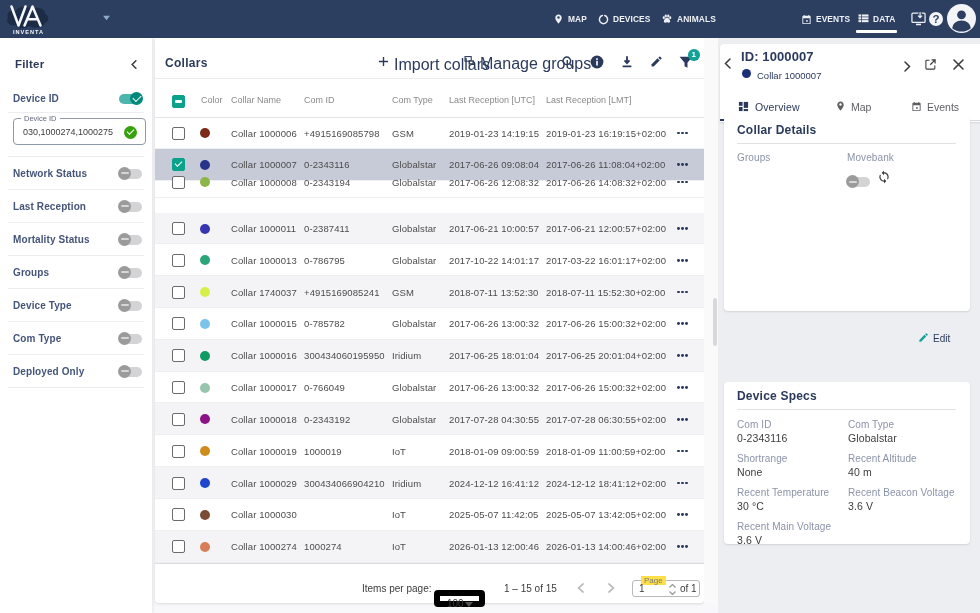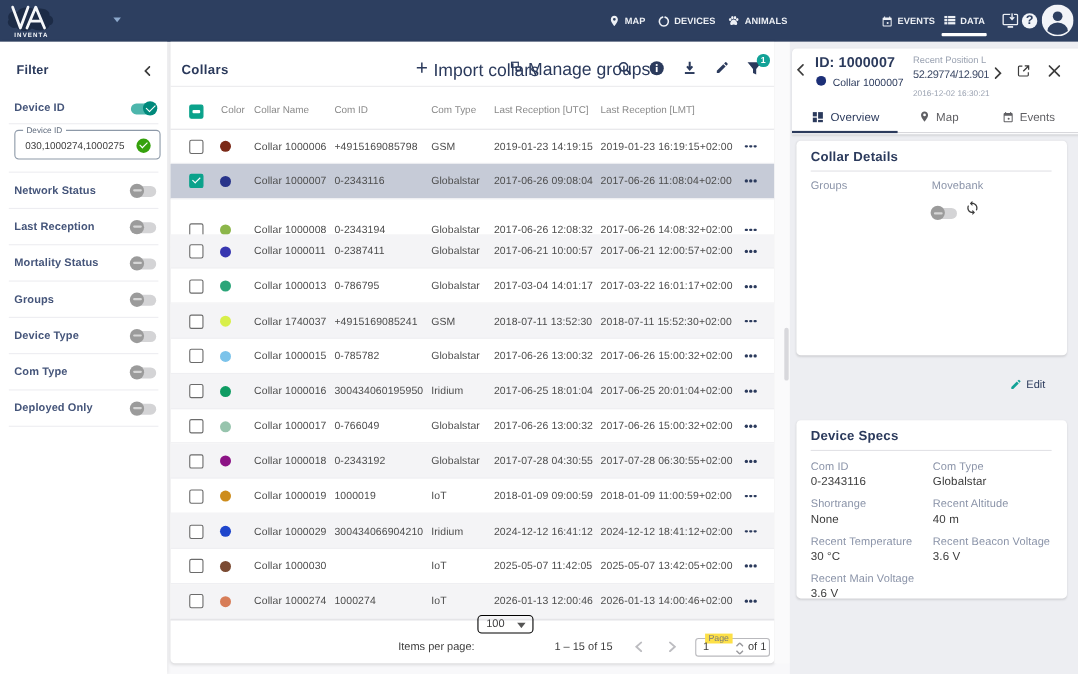--- a/index.html
+++ b/index.html
@@ -501,11 +501,6 @@
   <div class="abs" style="left:21px;top:5px;font-size:13px;font-weight:700;color:#2b3a5c;letter-spacing:0.1px">ID: 1000007</div>
   <div class="abs" style="left:22px;top:25px;width:9px;height:9px;border-radius:50%;background:#1c2f77"></div>
   <div class="abs" style="left:37px;top:26px;font-size:9.5px;color:#2b3a5c">Collar 1000007</div>
-  <div class="abs" style="left:110px;top:6px;width:76px;text-align:left">
-    <div style="font-size:8.5px;line-height:9px;color:#9aa2b1;white-space:nowrap">Recent Position L</div>
-    <div style="font-size:10px;line-height:10px;margin-top:5px;color:#3d4a66;letter-spacing:-0.4px;white-space:nowrap">52.29774/12.901</div>
-    <div style="font-size:7.5px;color:#9aa2b1;margin-top:6px;white-space:nowrap">2016-12-02 16:30:21</div>
-  </div>
   <svg class="abs" style="left:184px;top:17px" width="7" height="11" viewBox="0 0 7 11">
       <path d="M1 1 L5.5 5.5 L1 10" stroke="#3c3c3c" stroke-width="1.5" fill="none" stroke-linecap="round"></path>
     </svg>

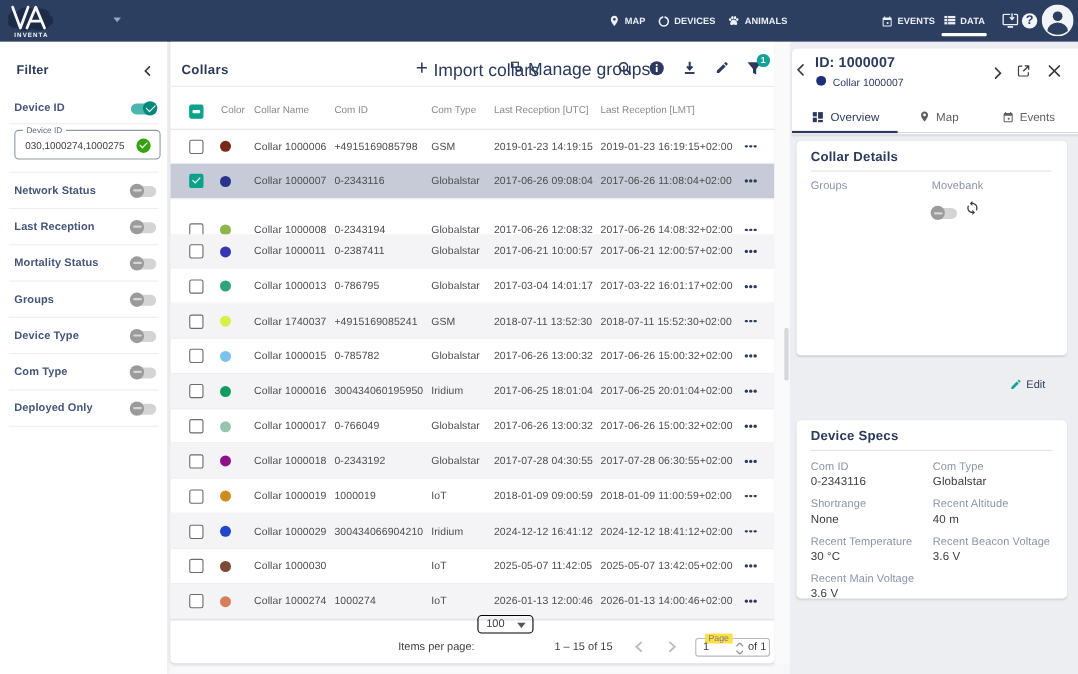--- a/index.html
+++ b/index.html
@@ -532,7 +532,7 @@
   <div class="abs" style="left:0;top:74.5px;width:96px;height:2.5px;background:#2b3a5c"></div>
 </div>
 
-<div class="rcard" style="top:128px;height:195px">
+<div class="rcard" style="top:116px;height:195px">
   <div class="rcard-title">Collar Details</div>
   <div class="rcard-div"></div>
   <div class="rlabel" style="position:absolute;left:13px;top:36px">Groups</div>

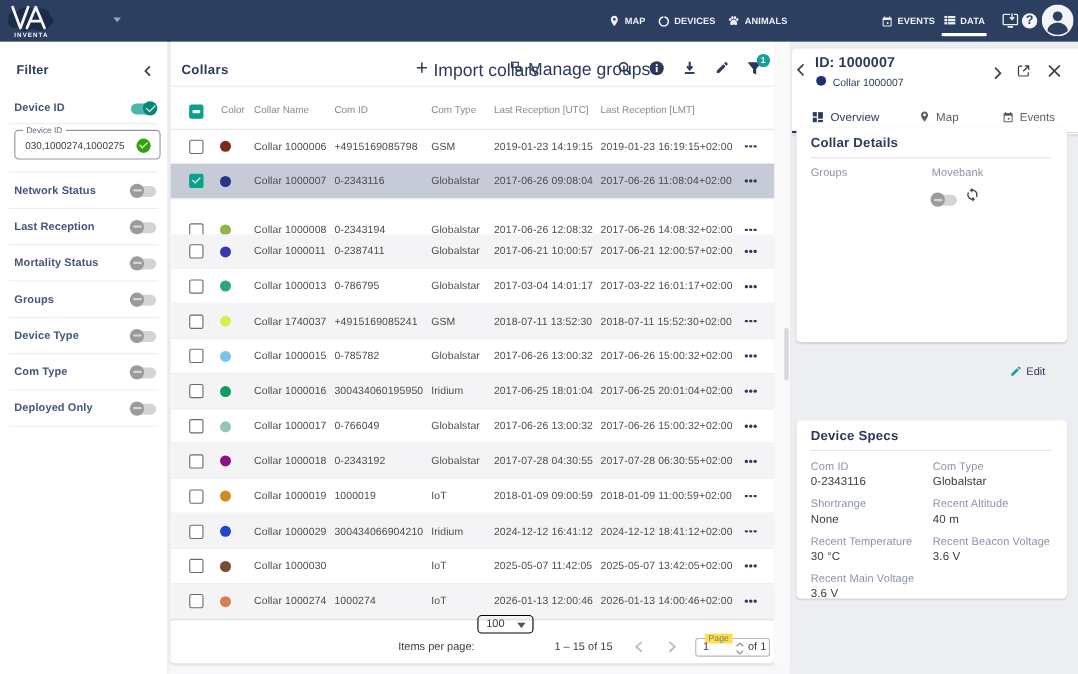--- a/index.html
+++ b/index.html
@@ -298,7 +298,7 @@
       <i></i>
     </div>
   </div>
-<div class="row" style="top:193px">
+<div class="row" style="top:166px">
     <div class="cb"></div>
     <div class="dot" style="background:#8cb64a"></div>
     <span class="ct c1">Collar 1000008</span>

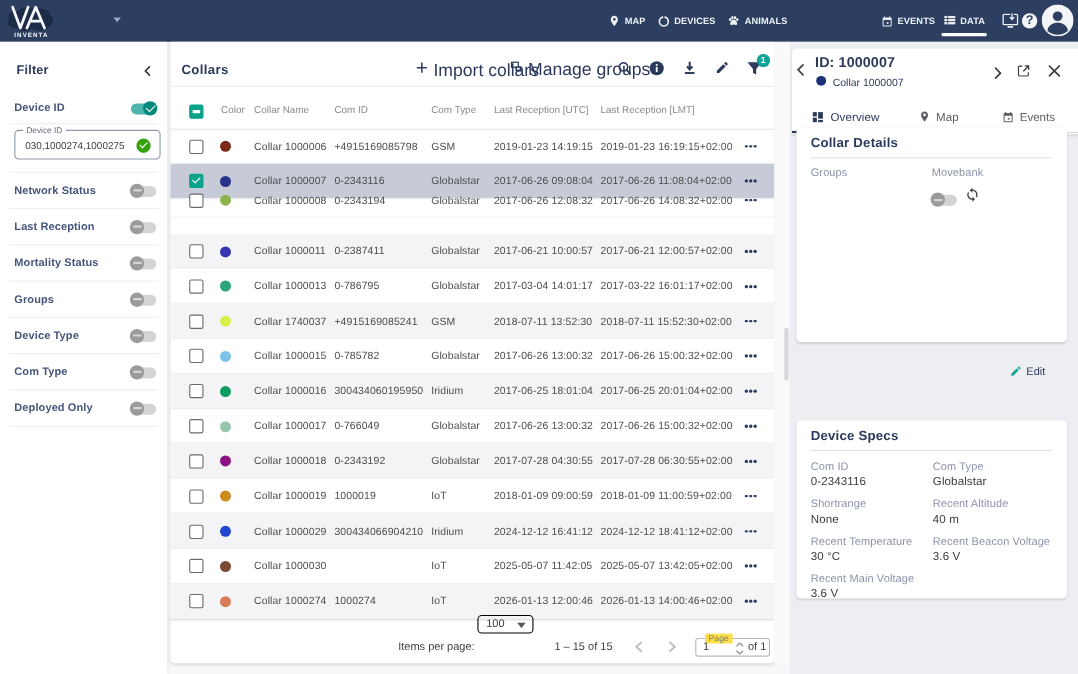--- a/index.html
+++ b/index.html
@@ -332,7 +332,7 @@
     <span class="ct c1">Collar 1000013</span>
     <span class="ct c2">0-786795</span>
     <span class="ct c3">Globalstar</span>
-    <span class="ct c4">2017-03-04 14:01:17</span>
+    <span class="ct c4">2017-10-22 14:01:17</span>
     <span class="ct c5">2017-03-22 16:01:17+02:00</span>
     <div class="menu3">
       <i></i>

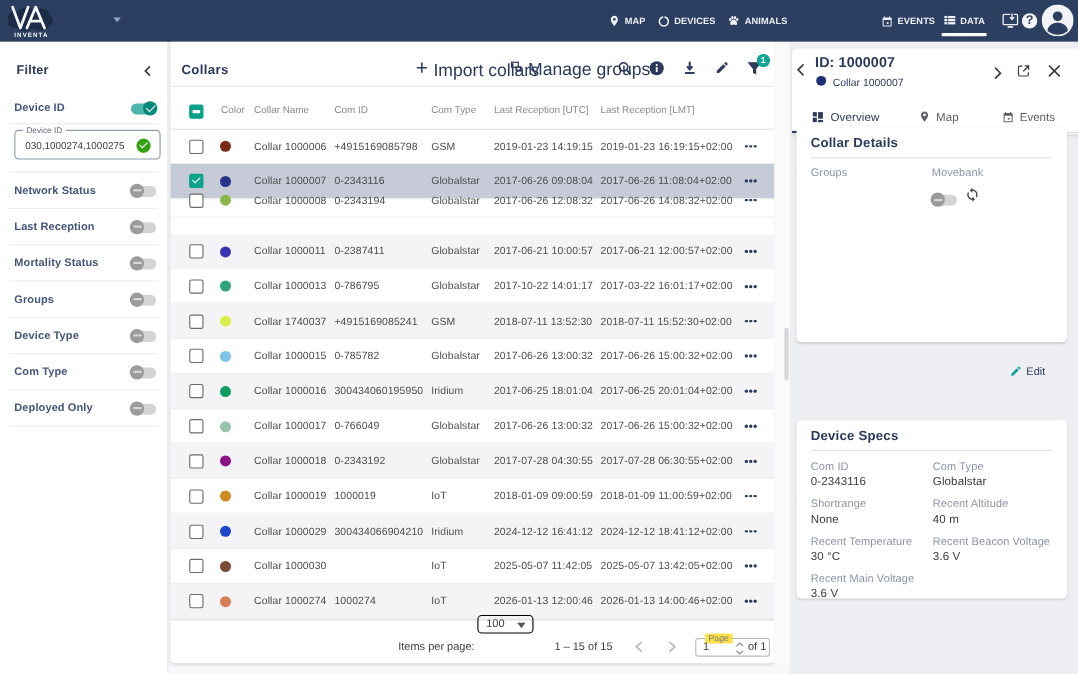--- a/index.html
+++ b/index.html
@@ -469,7 +469,7 @@
 
 <div id="foot-div" class="abs"></div>
 <div class="ftxt abs" style="left:362px;top:583px">Items per page:</div>
-<div class="abs" style="left:434px;top:559px;width:51px;height:17px;border:1px solid #000000;border-radius:4px">
+<div class="abs" style="left:434px;top:590px;width:51px;height:17px;border:6px solid #000000;border-radius:4px">
   <span class="ftxt" style="position:absolute;left:7px;top:2px">100</span>
   <svg style="position:absolute;right:6px;top:6px" width="8" height="5" viewBox="0 0 8 5">
       <path d="M0 0 L4 5 L8 0 Z" fill="#555"></path>

